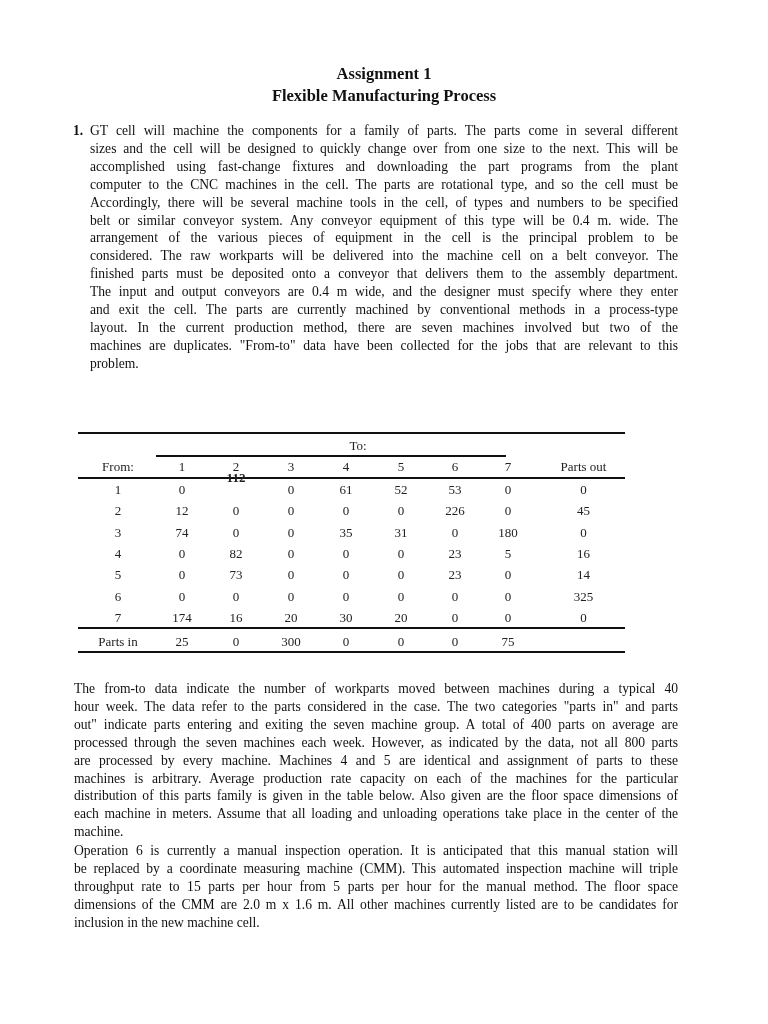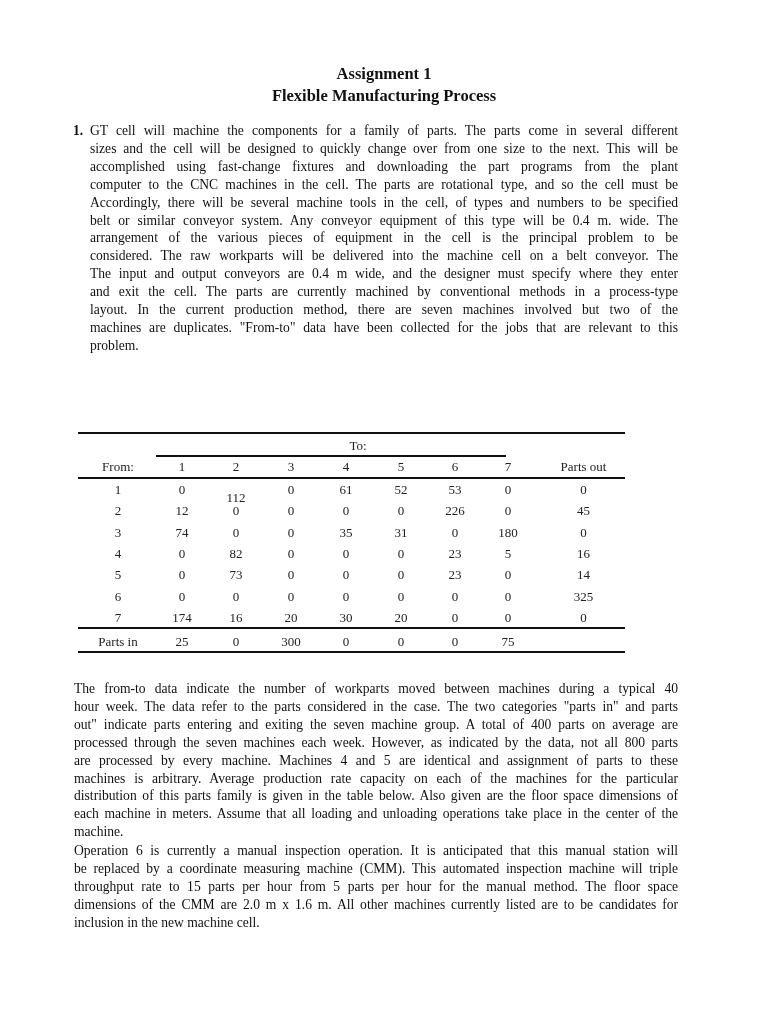--- a/index.html
+++ b/index.html
@@ -41,6 +41,7 @@
       <span class="line">belt or similar conveyor system. Any conveyor equipment of this type will be 0.4 m. wide. The</span>
       <span class="line">arrangement of the various pieces of equipment in the cell is the principal problem to be</span>
       <span class="line">considered. The raw workparts will be delivered into the machine cell on a belt conveyor. The</span>
+      <span class="line">finished parts must be deposited onto a conveyor that delivers them to the assembly department.</span>
       <span class="line">The input and output conveyors are 0.4 m wide, and the designer must specify where they enter</span>
       <span class="line">and exit the cell. The parts are currently machined by conventional methods in a process-type</span>
       <span class="line">layout. In the current production method, there are seven machines involved but two of the</span>

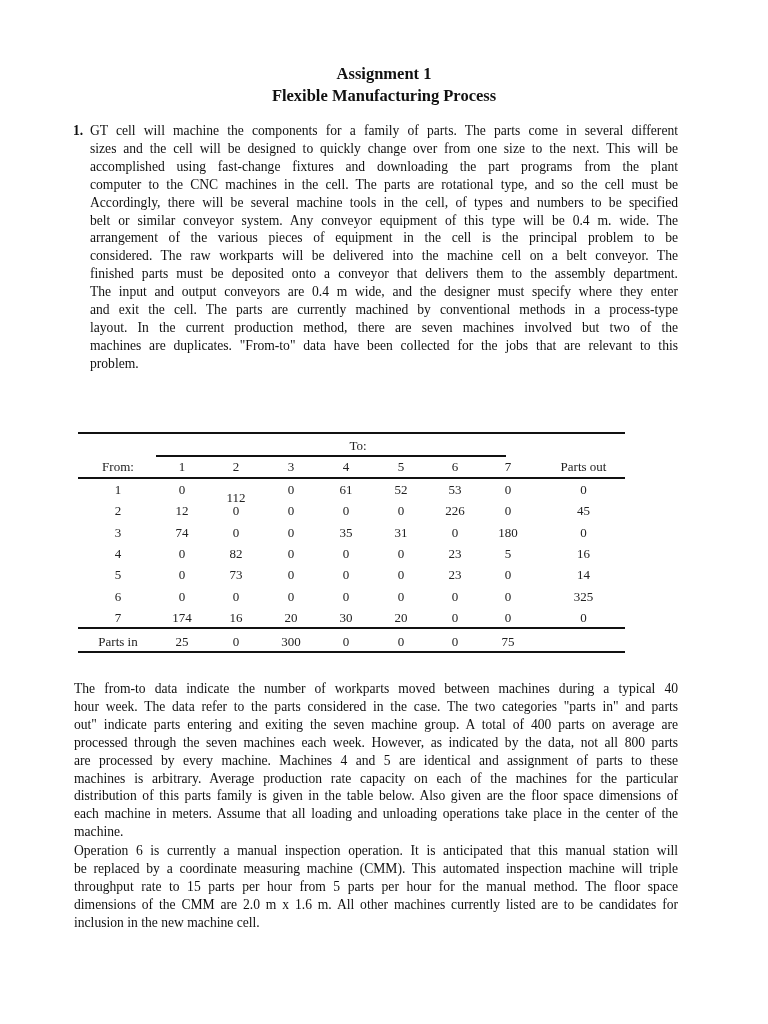--- a/index.html
+++ b/index.html
@@ -69,7 +69,7 @@
         <div>
           <div class="rowlbl" style="top: 52px;">1</div>
           <div class="cell" style="left: 79px; top: 52px;">0</div>
-          <div class="cell" style="left: 133px; top: 60px;">112</div>
+          <div class="cell" style="left: 133px; top: 40px; font-weight: bold;">112</div>
           <div class="cell" style="left: 188px; top: 52px;">0</div>
           <div class="cell" style="left: 243px; top: 52px;">61</div>
           <div class="cell" style="left: 298px; top: 52px;">52</div>

